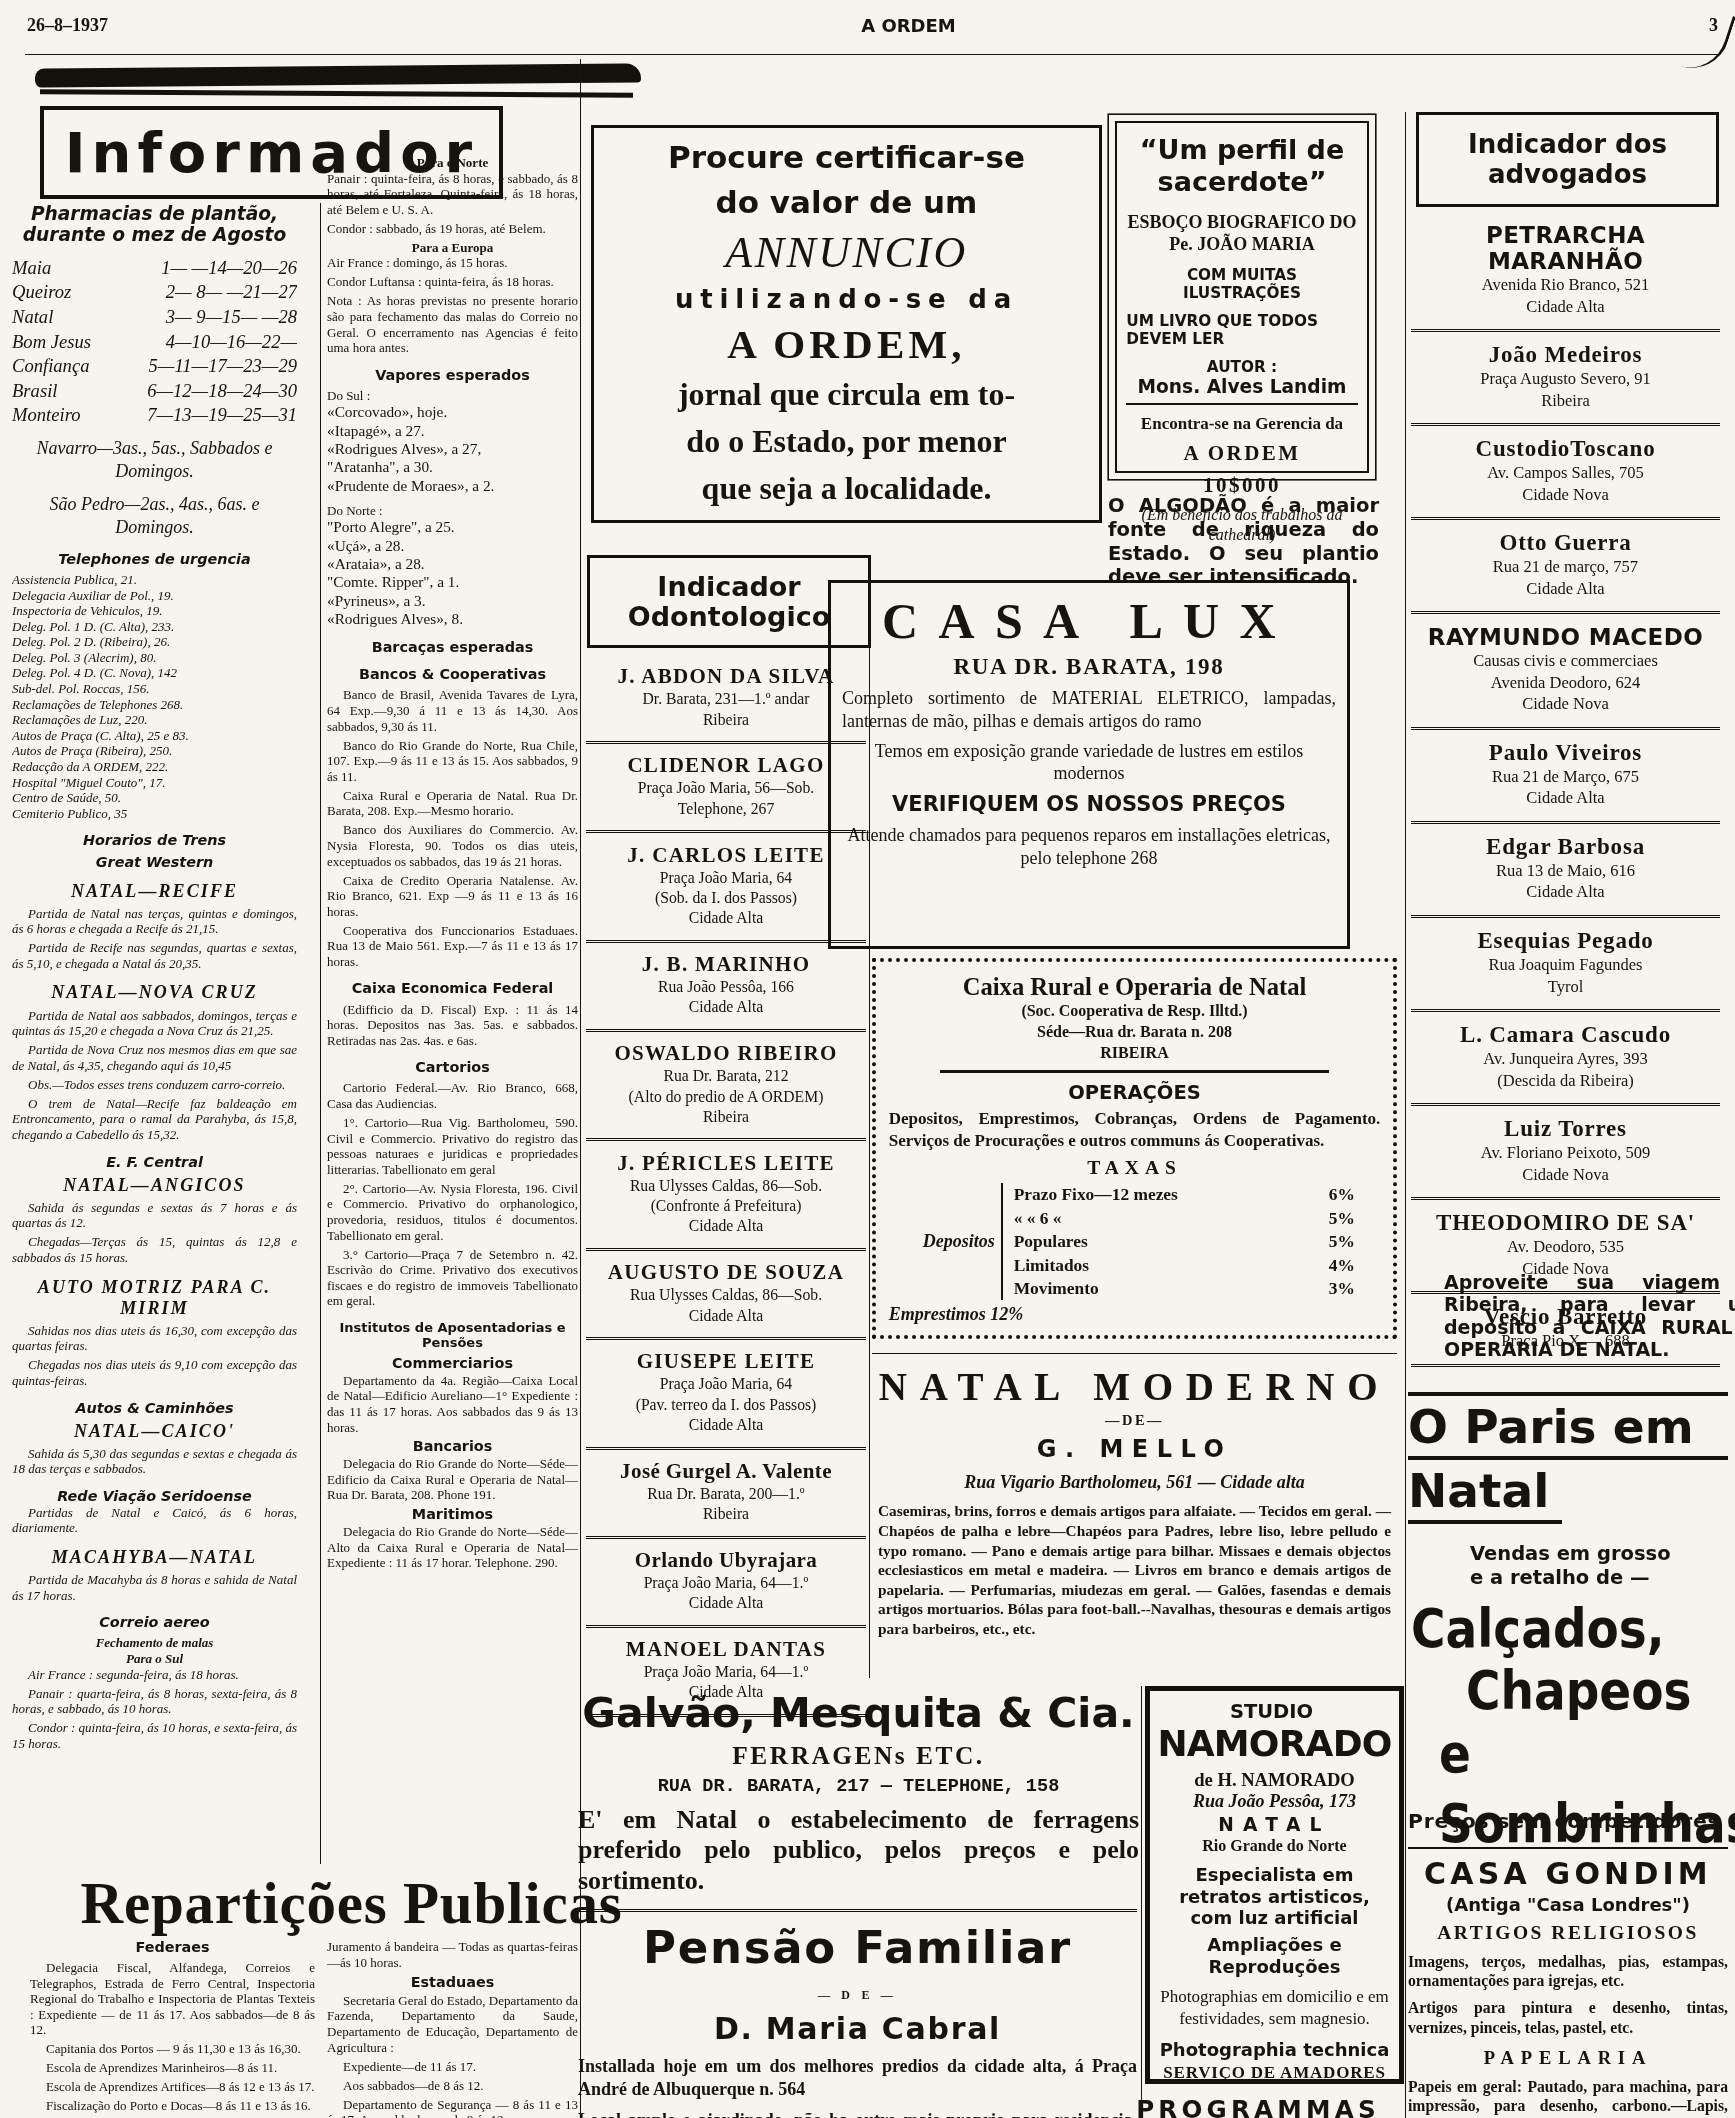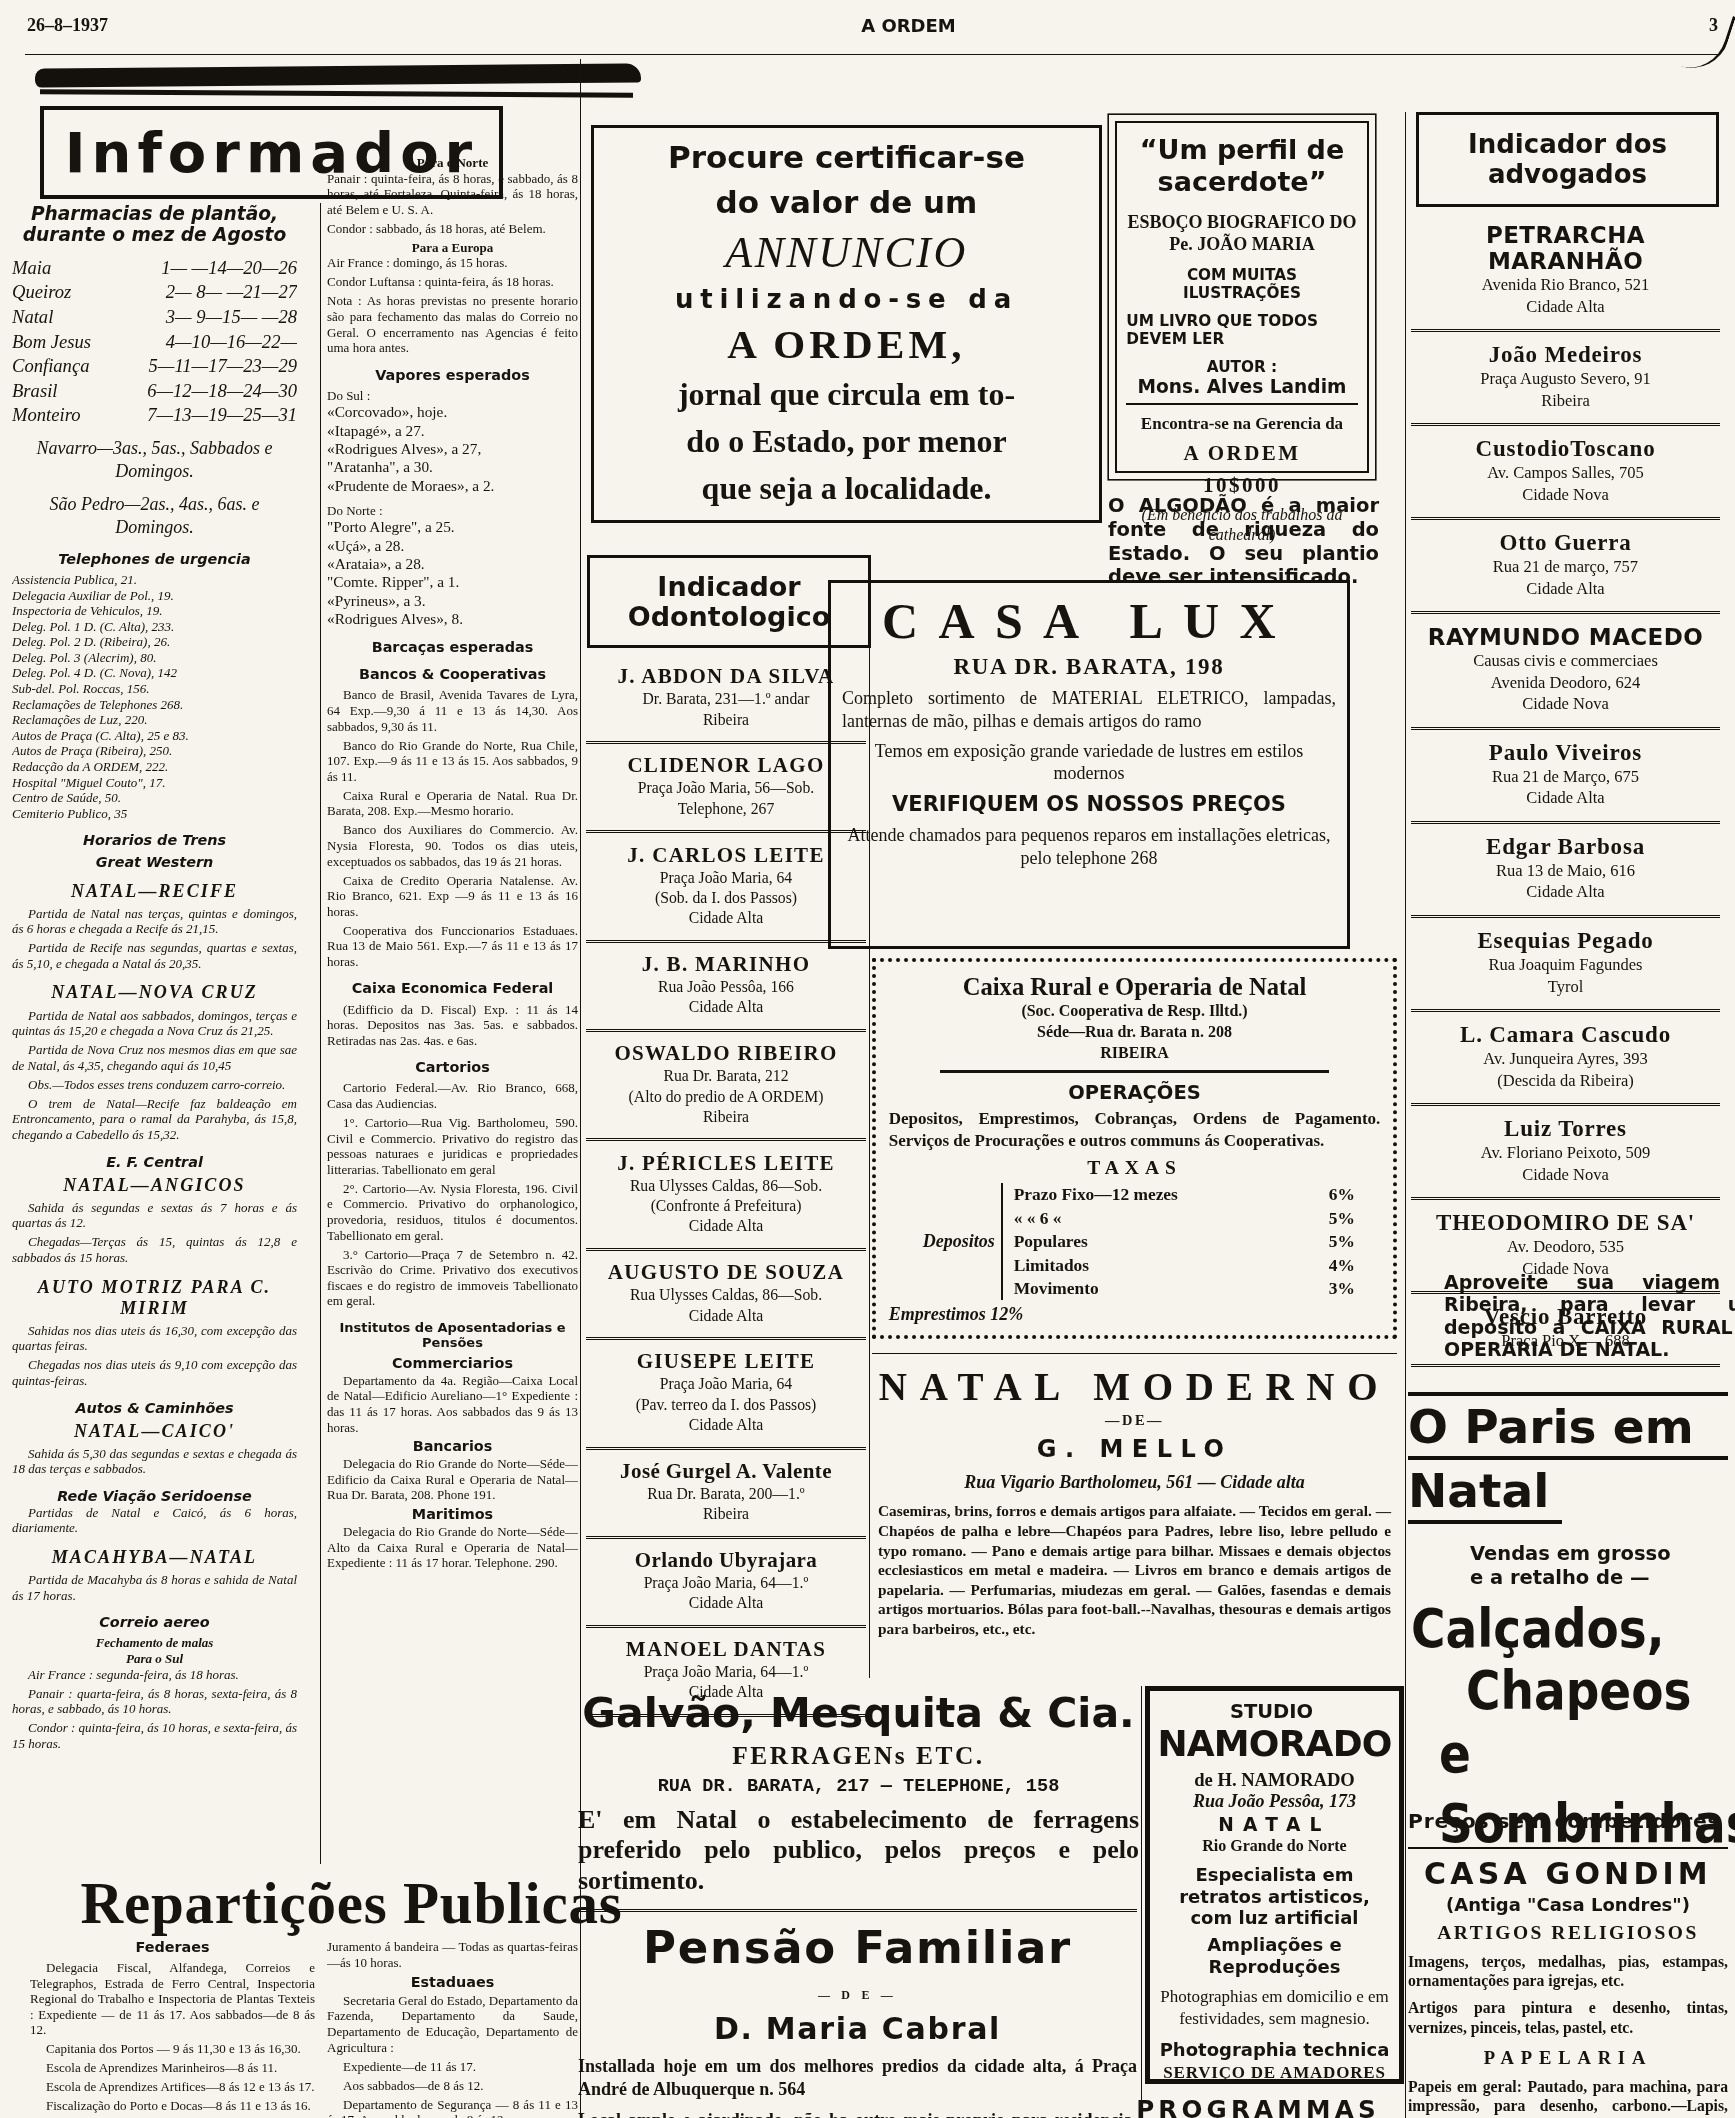--- a/index.html
+++ b/index.html
@@ -274,7 +274,7 @@
   <div class="flow" style="left:327px;top:155px;width:251px;height:1711px;">
     <div class="bt b c">Para o Norte</div>
     <div class="bt j p">Panair : quinta-feira, ás 8 horas, e sabbado, ás 8 horas, até Fortaleza. Quinta-feira, ás 18 horas, até Belem e U. S. A.</div>
-    <div class="bt j p">Condor : sabbado, ás 18 horas, até Belem.</div>
+    <div class="bt j p">Condor : sabbado, ás 19 horas, até Belem.</div>
     <div class="bt b c">Para a Europa</div>
     <div class="bt j p">Air France : domingo, ás 15 horas.</div>
     <div class="bt j p">Condor Luftansa : quinta-feira, ás 18 horas.</div>

